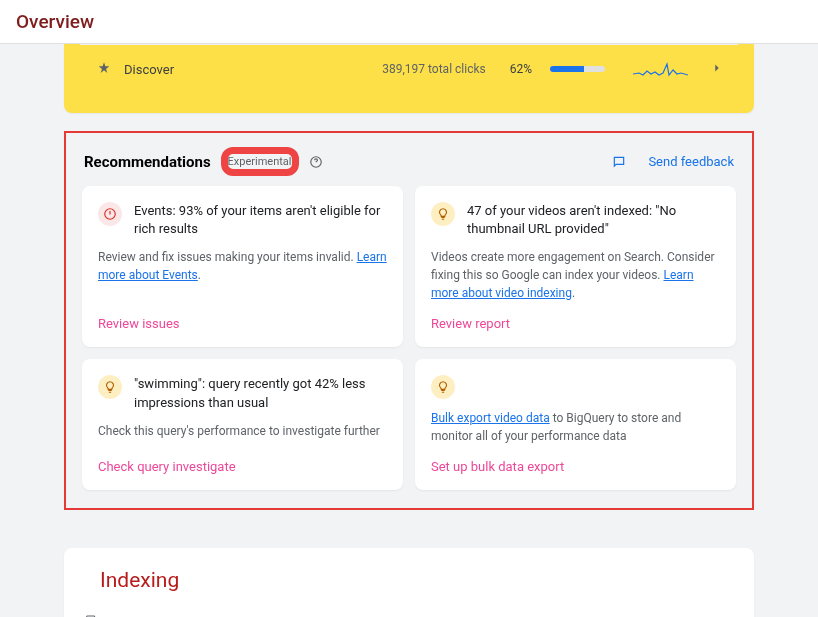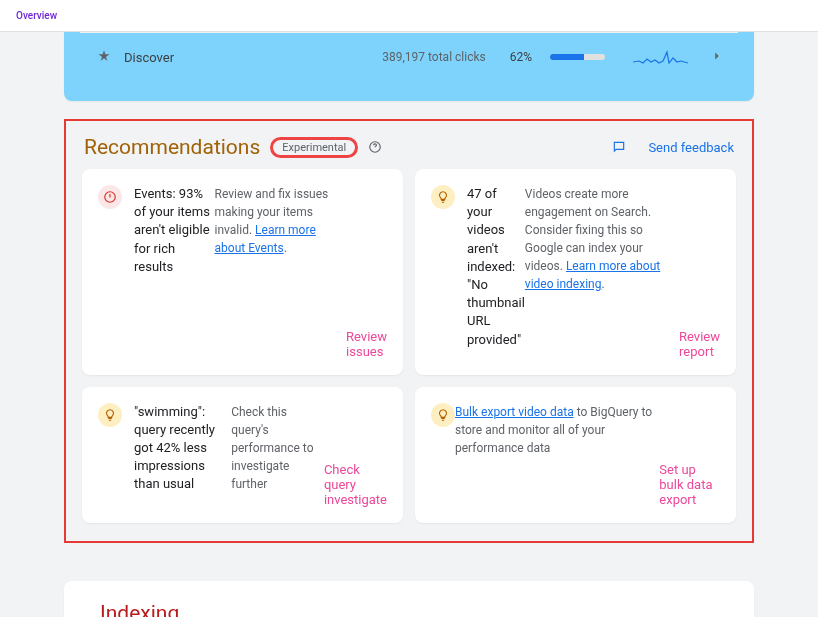--- a/index.html
+++ b/index.html
@@ -16,8 +16,8 @@
     border-bottom: 1px solid #e0e0e0;
   }
   .header-title {
-    font-size: 10px;
-    color: #6d28d9;
+    font-size: 19px;
+    color: #7f1d1d;
     font-weight: 500;
   }
   .content {

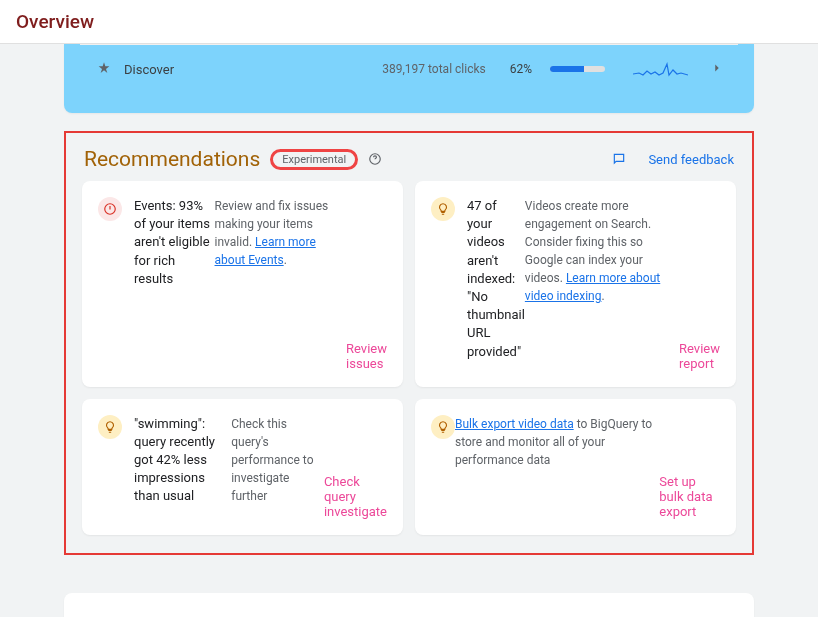--- a/index.html
+++ b/index.html
@@ -24,7 +24,7 @@
     padding: 0 0 20px 0;
   }
   .main-card {
-    background: #7dd3fc;
+    background: #fde047;
     margin: 0 auto;
     width: 690px;
     border-radius: 0 0 8px 8px;

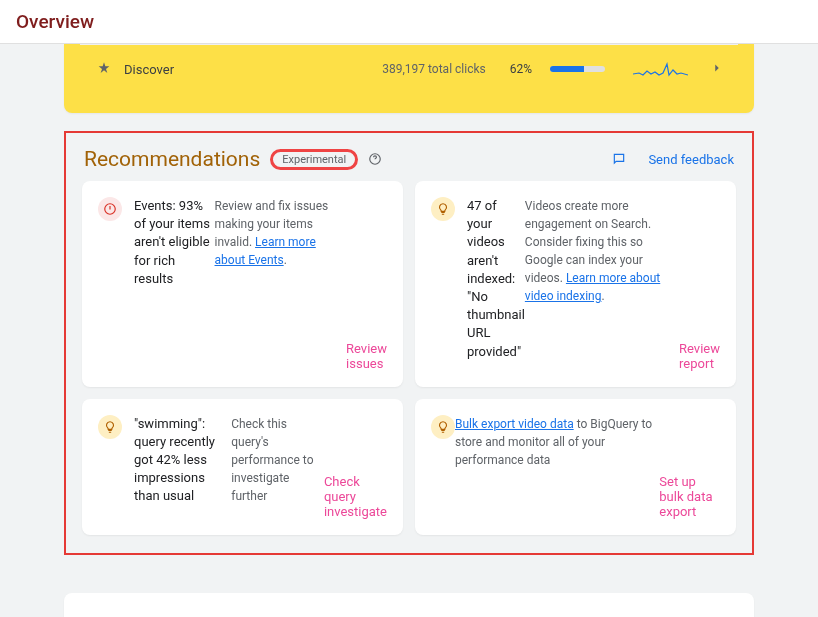--- a/index.html
+++ b/index.html
@@ -96,9 +96,9 @@
     padding: 0 8px 10px 8px;
   }
   .rec-title {
-    font-size: 21px;
-    color: #a16207;
-    font-weight: 400;
+    font-size: 15px;
+    color: #000000;
+    font-weight: 700;
   }
   .exp-badge {
     border: 3px solid #ef4444;

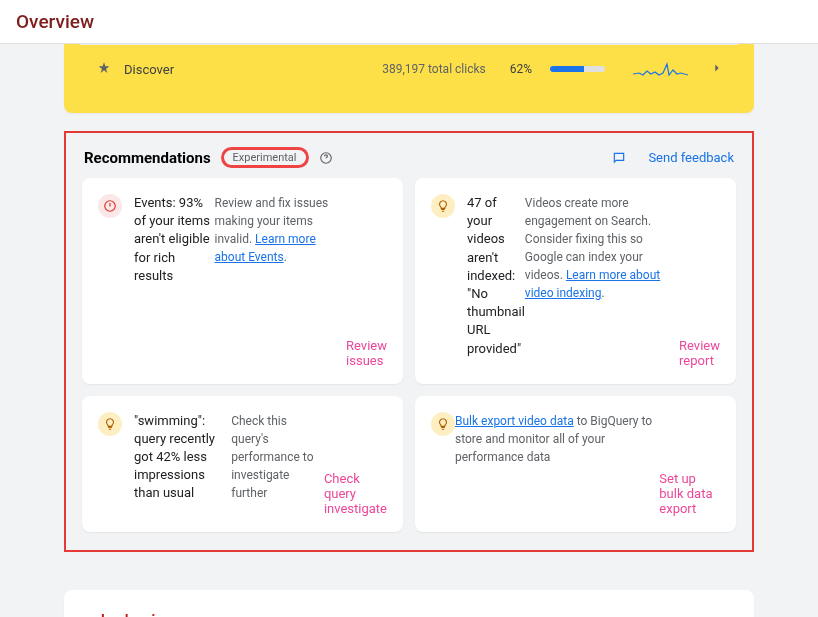--- a/index.html
+++ b/index.html
@@ -101,9 +101,9 @@
     font-weight: 700;
   }
   .exp-badge {
-    border: 3px solid #ef4444;
+    border: 7px solid #ef4444;
     border-radius: 12px;
-    padding: 1px 9px;
+    padding: 1px 0;
     font-size: 11px;
     color: #5f6368;
   }

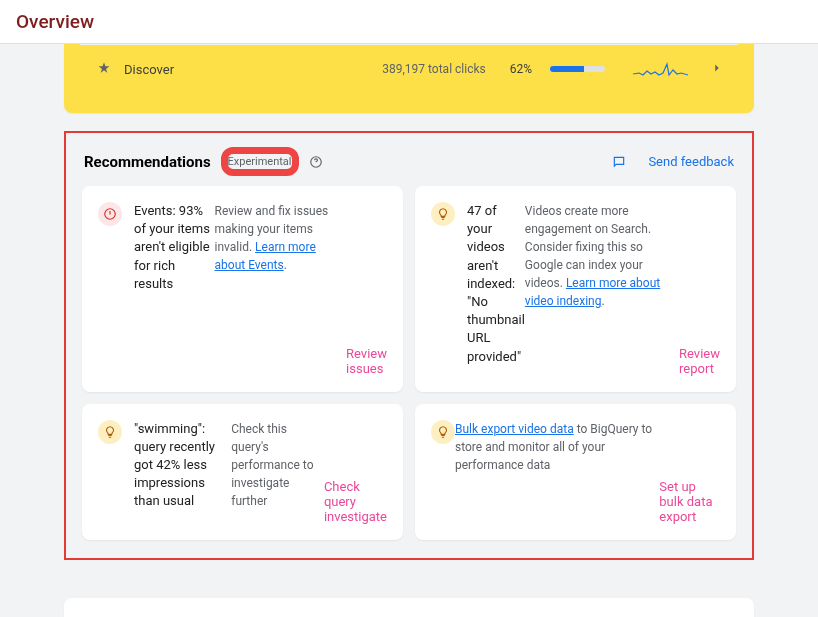--- a/index.html
+++ b/index.html
@@ -132,7 +132,7 @@
     border-radius: 8px;
     padding: 16px;
     display: flex;
-    flex-direction: row;
+    flex-direction: column;
     box-shadow: 0 1px 2px rgba(0,0,0,0.06);
   }
   .rec-card-head {

